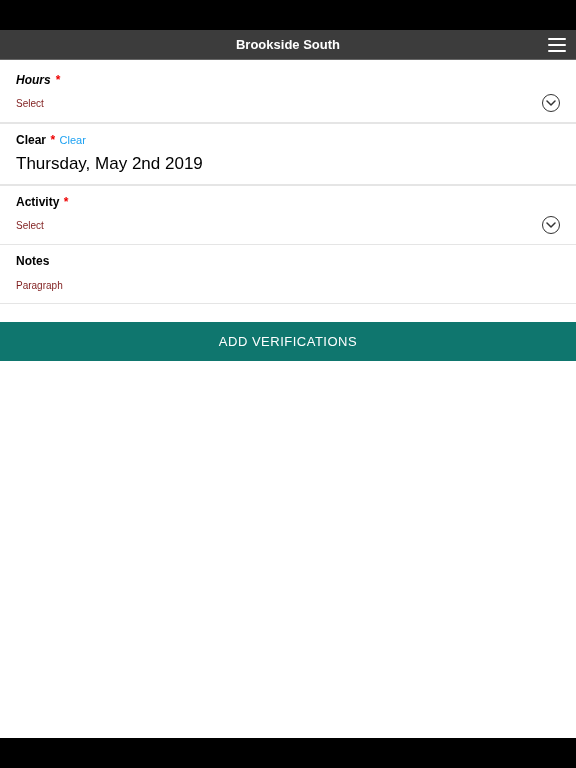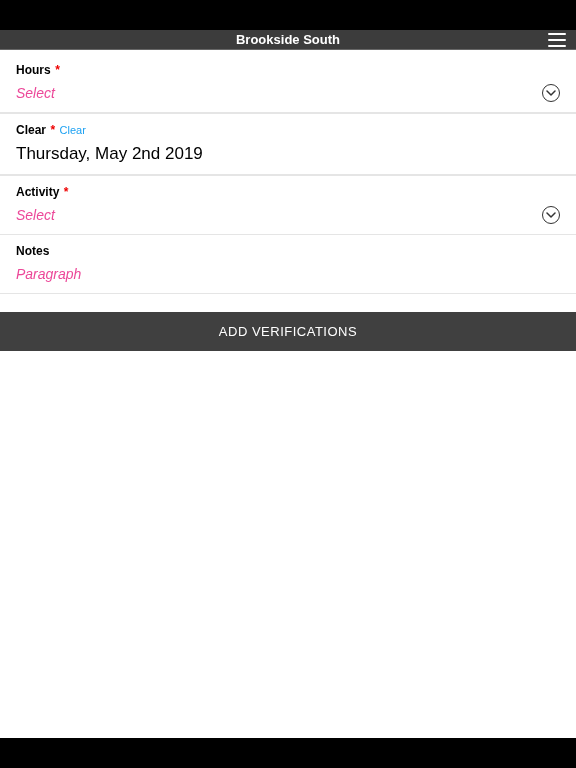--- a/index.html
+++ b/index.html
@@ -19,7 +19,7 @@
     .header {
       background: #3c3c3c;
       color: #fff;
-      height: 20px;
+      height: 30px;
       display: flex;
       align-items: center;
       justify-content: center;

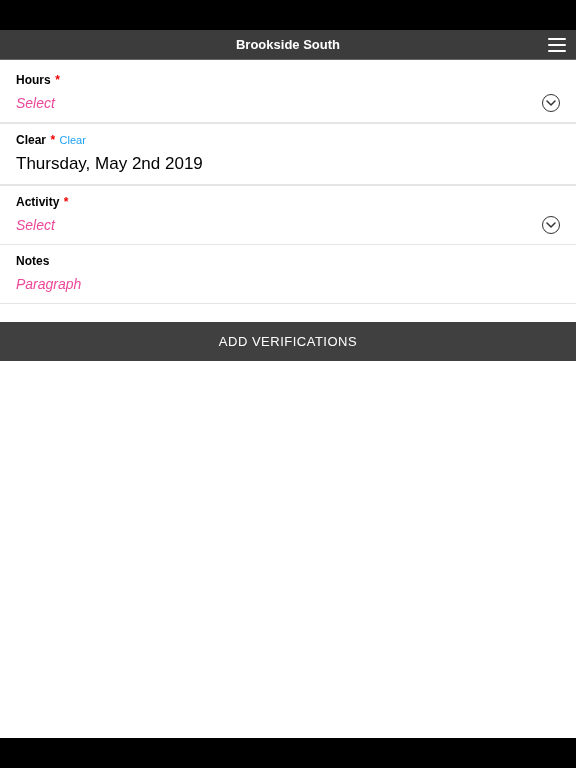--- a/index.html
+++ b/index.html
@@ -59,6 +59,7 @@
     .field-label-row:first-child {
       border-top: none;
       padding-top: 10px;
+      font-style: italic;
     }
     .field-label {
       font-size: 12px;

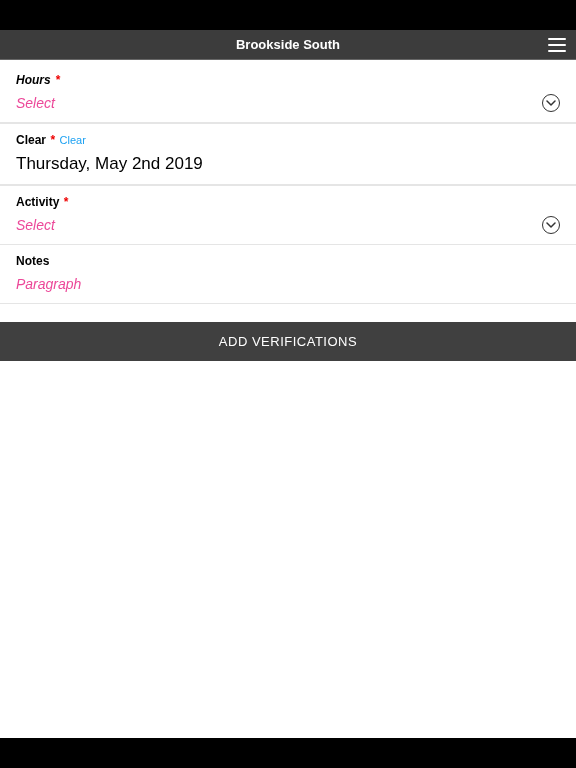--- a/index.html
+++ b/index.html
@@ -88,9 +88,8 @@
       color: #000;
     }
     .field-placeholder {
-      font-size: 14px;
-      color: #ec4899;
-      font-style: italic;
+      font-size: 10px;
+      color: #7f1d1d;
     }
     .chevron-circle {
       width: 18px;

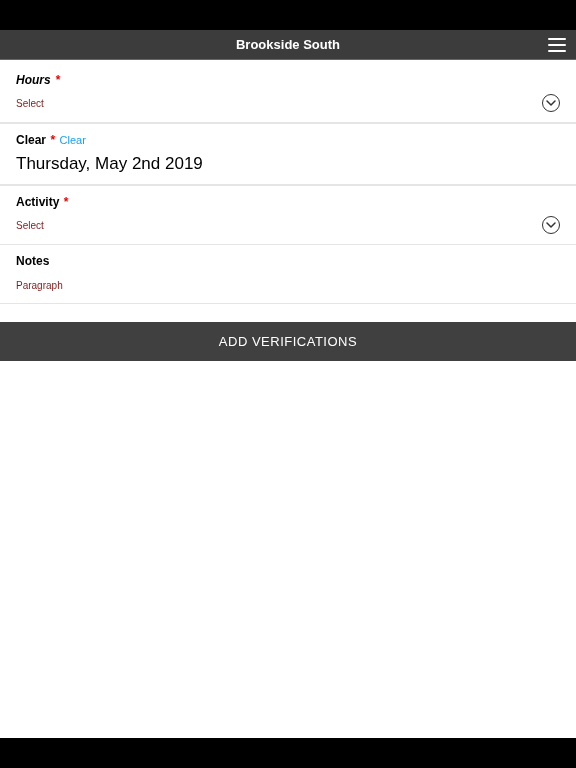--- a/index.html
+++ b/index.html
@@ -116,7 +116,7 @@
       flex: 0 0 18px;
     }
     .add-button {
-      background: #404040;
+      background: #0f766e;
       color: #fff;
       text-align: center;
       padding: 12px 16px;

